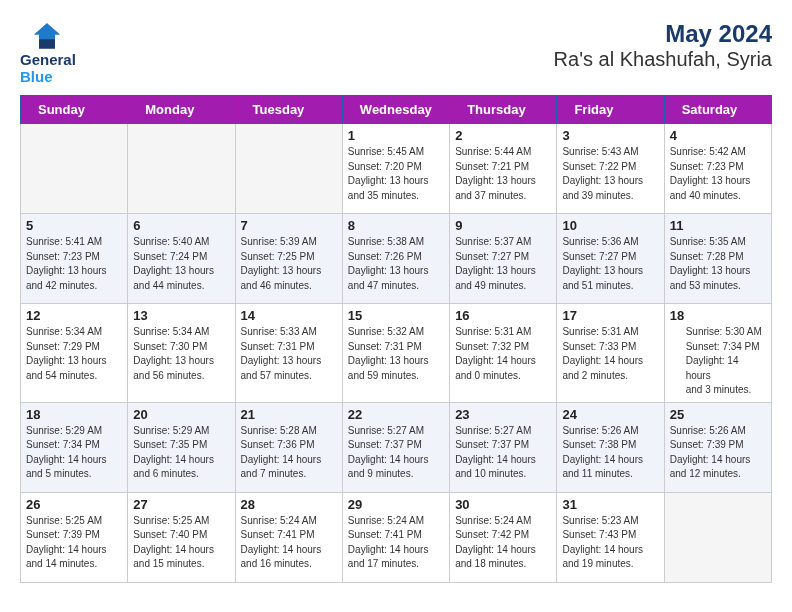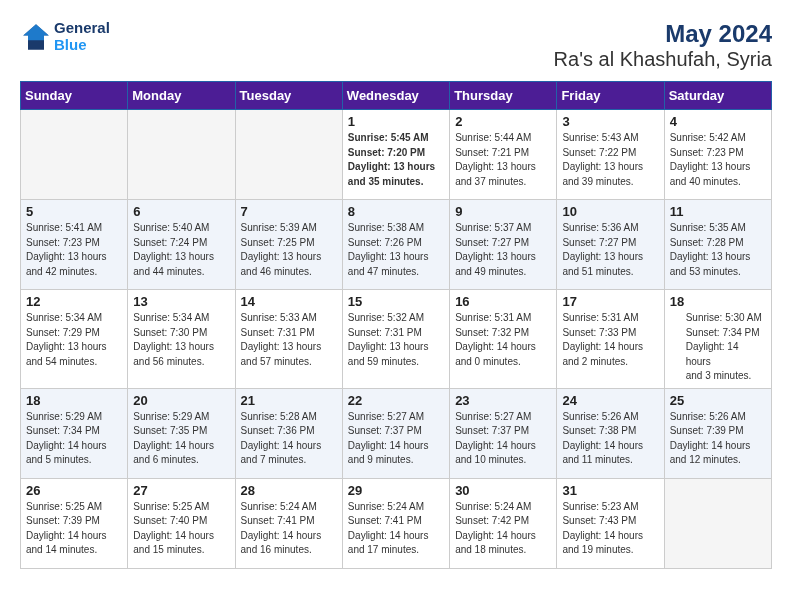--- a/index.html
+++ b/index.html
@@ -19,6 +19,7 @@
     .logo {
       display: flex;
       align-items: center;
+      flex-direction: column;
     }
     .logo-icon {
       width: 32px;

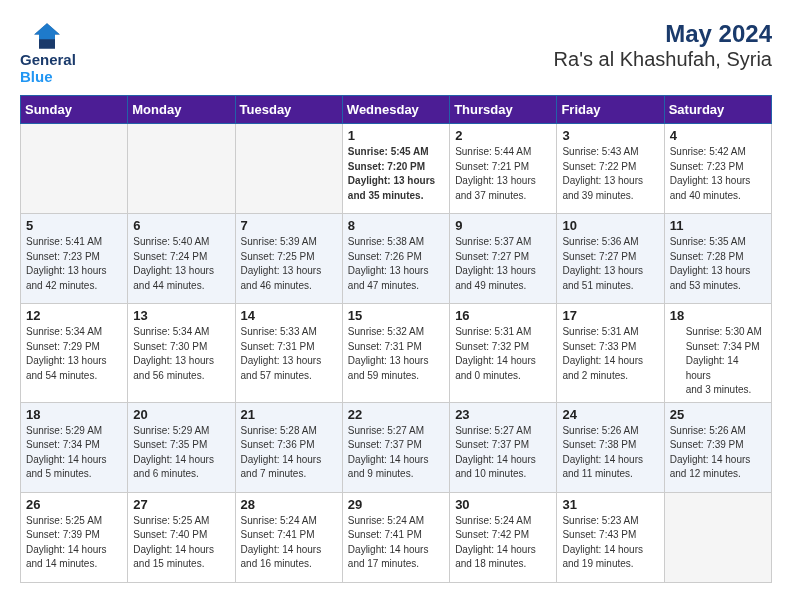--- a/index.html
+++ b/index.html
@@ -44,11 +44,11 @@
       table-layout: fixed;
     }
     th {
-      background-color: #4c1d95;
+      background-color: #a21caf;
       color: #fff;
       font-size: 13px;
       font-weight: bold;
-      padding: 6px 4px;
+      padding: 6px 17px;
       text-align: left;
       border: 1px solid #2261a8;
     }

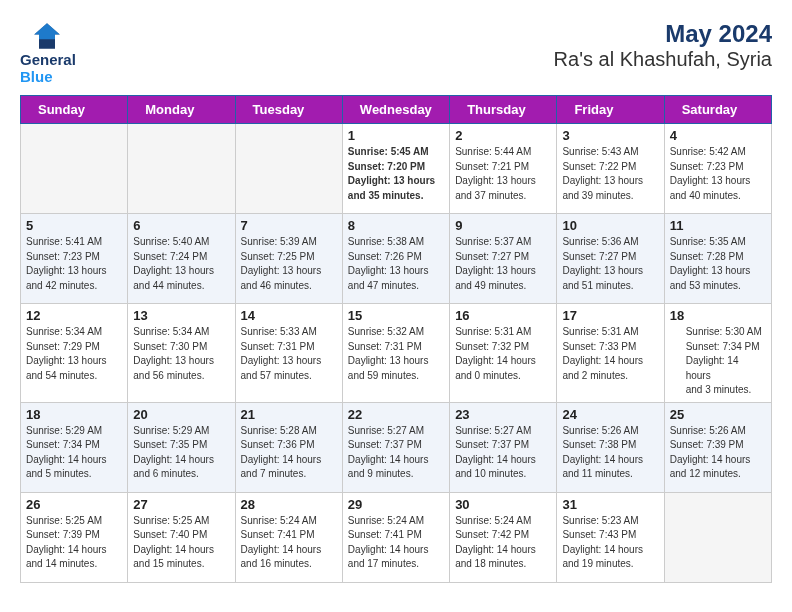--- a/index.html
+++ b/index.html
@@ -118,7 +118,7 @@
         <td class="empty"></td>
         <td>
           <span class="day-num">1</span>
-          <div class="day-info" style="white-space: pre-line; font-weight: bold;">Sunrise: 5:45 AM
+          <div class="day-info" style="white-space: pre-line;">Sunrise: 5:45 AM
 Sunset: 7:20 PM
 Daylight: 13 hours
 and 35 minutes.</div>

